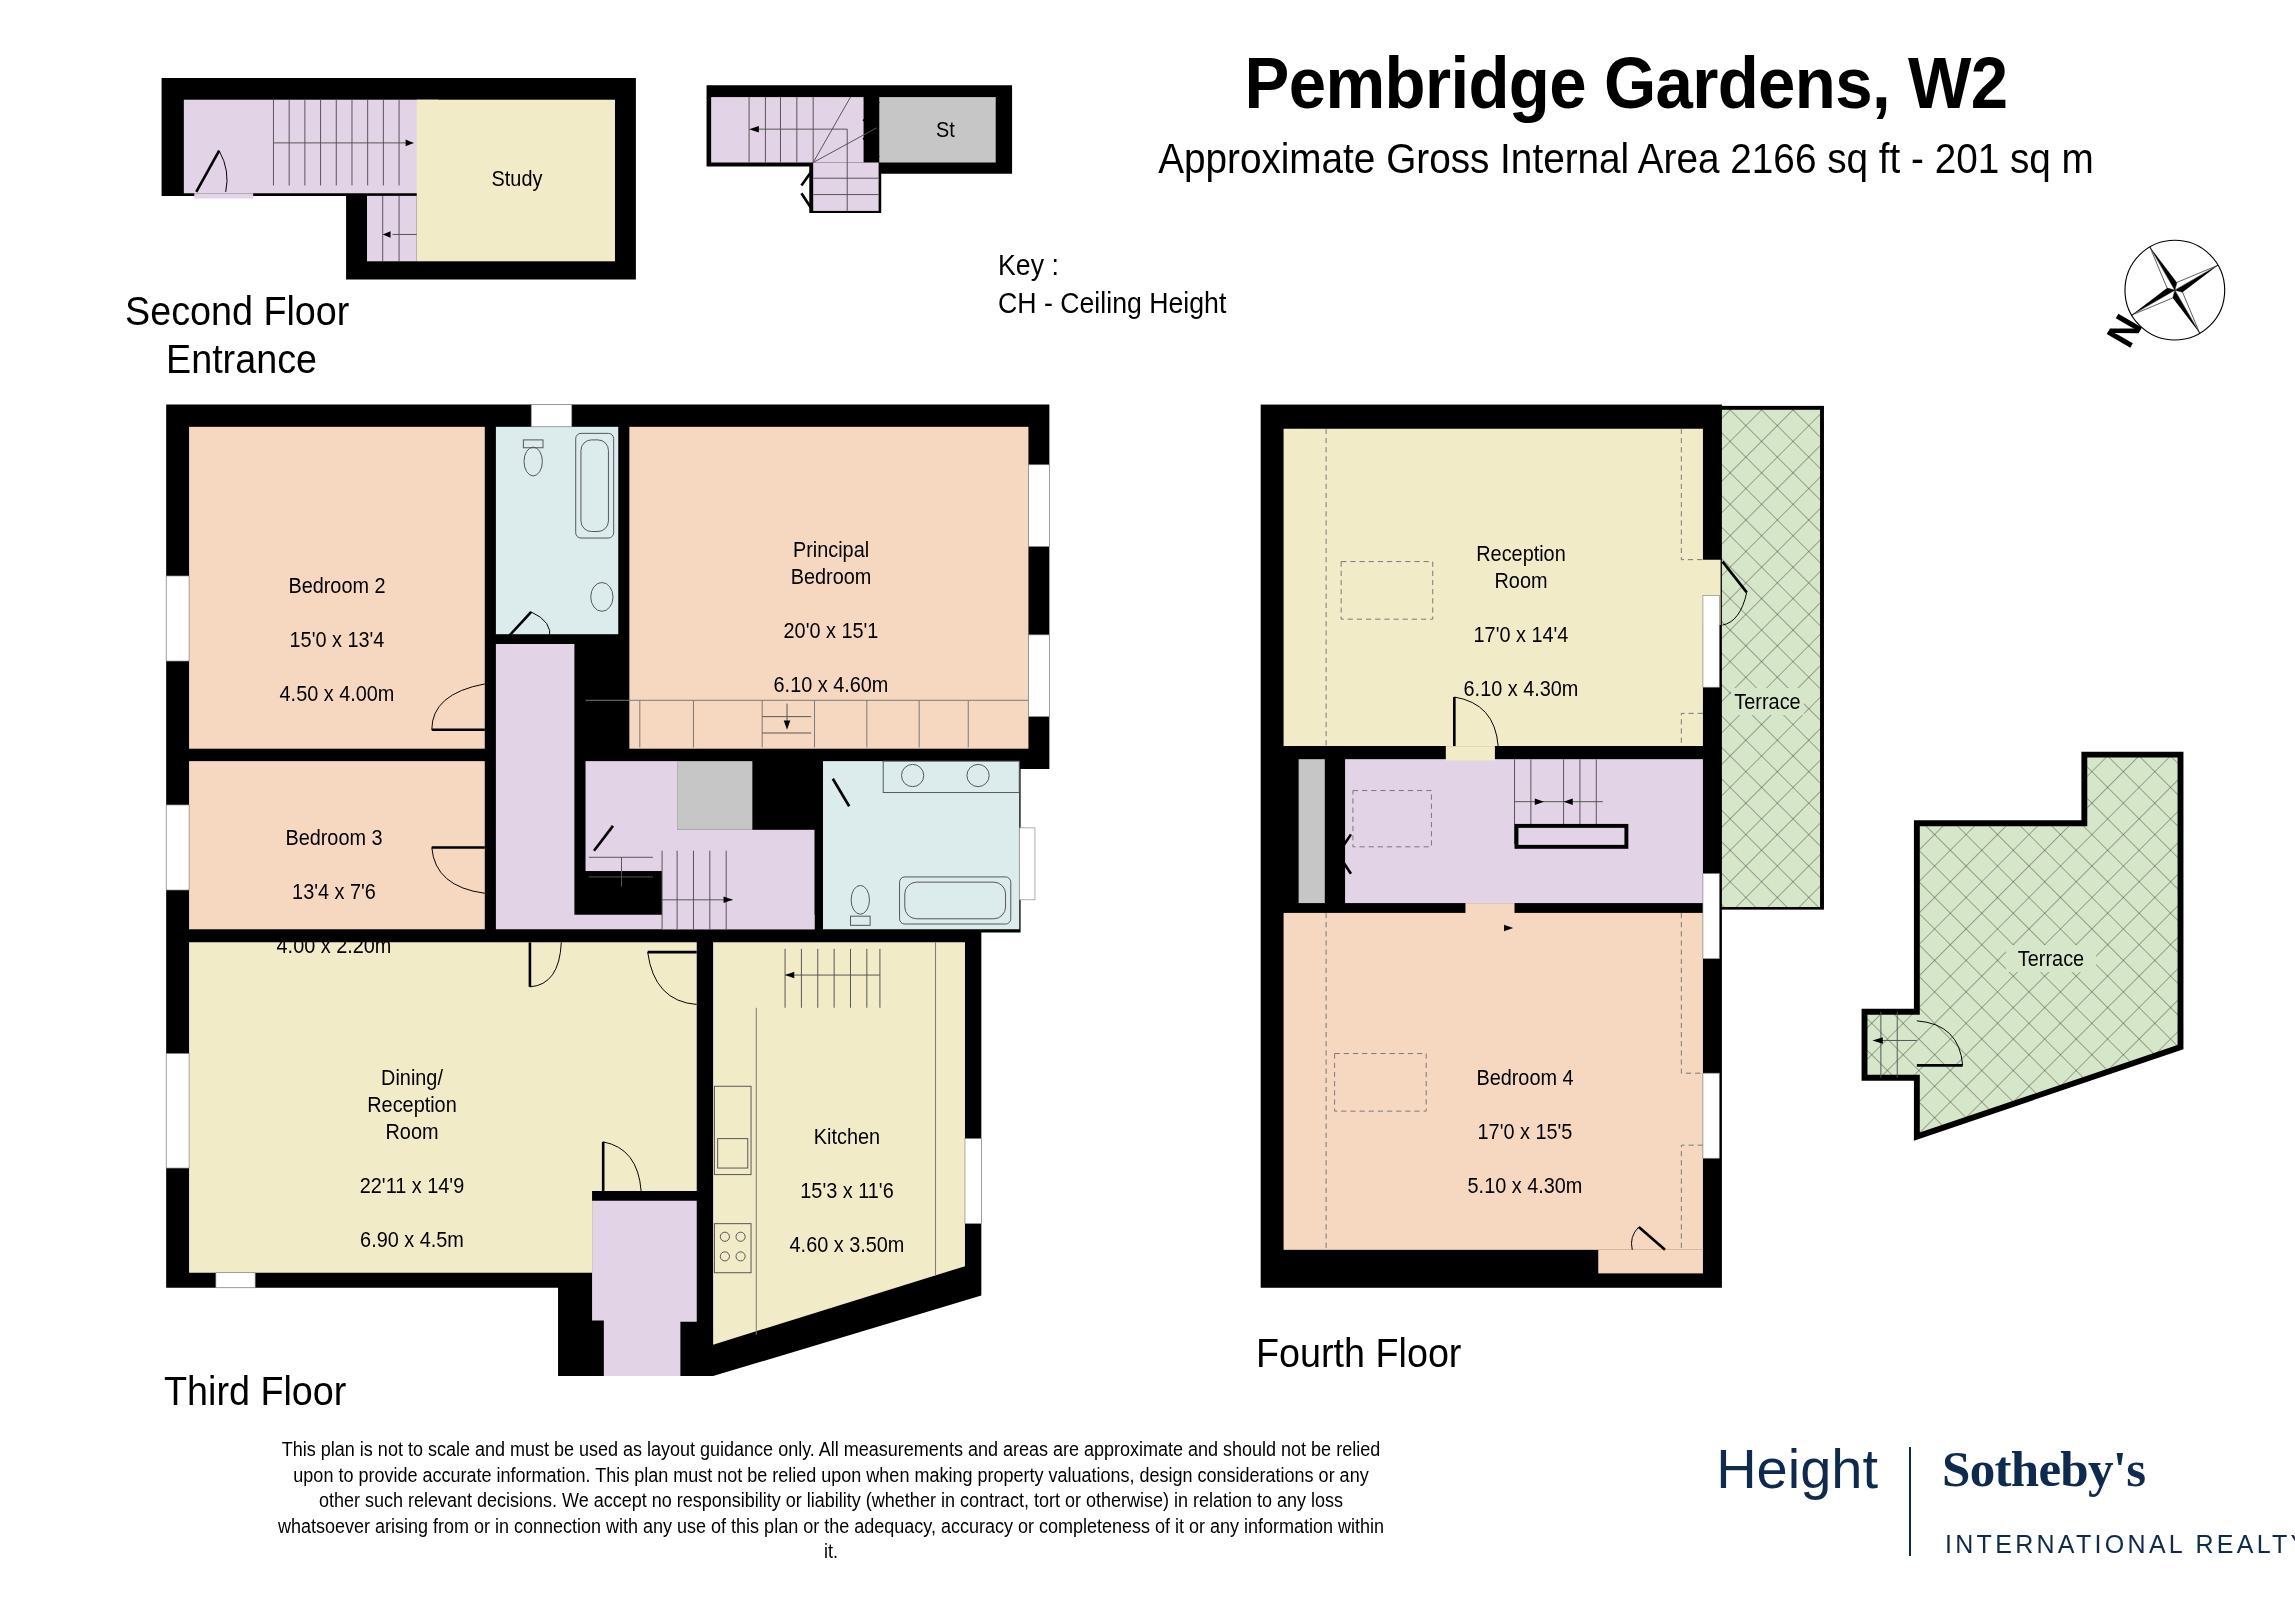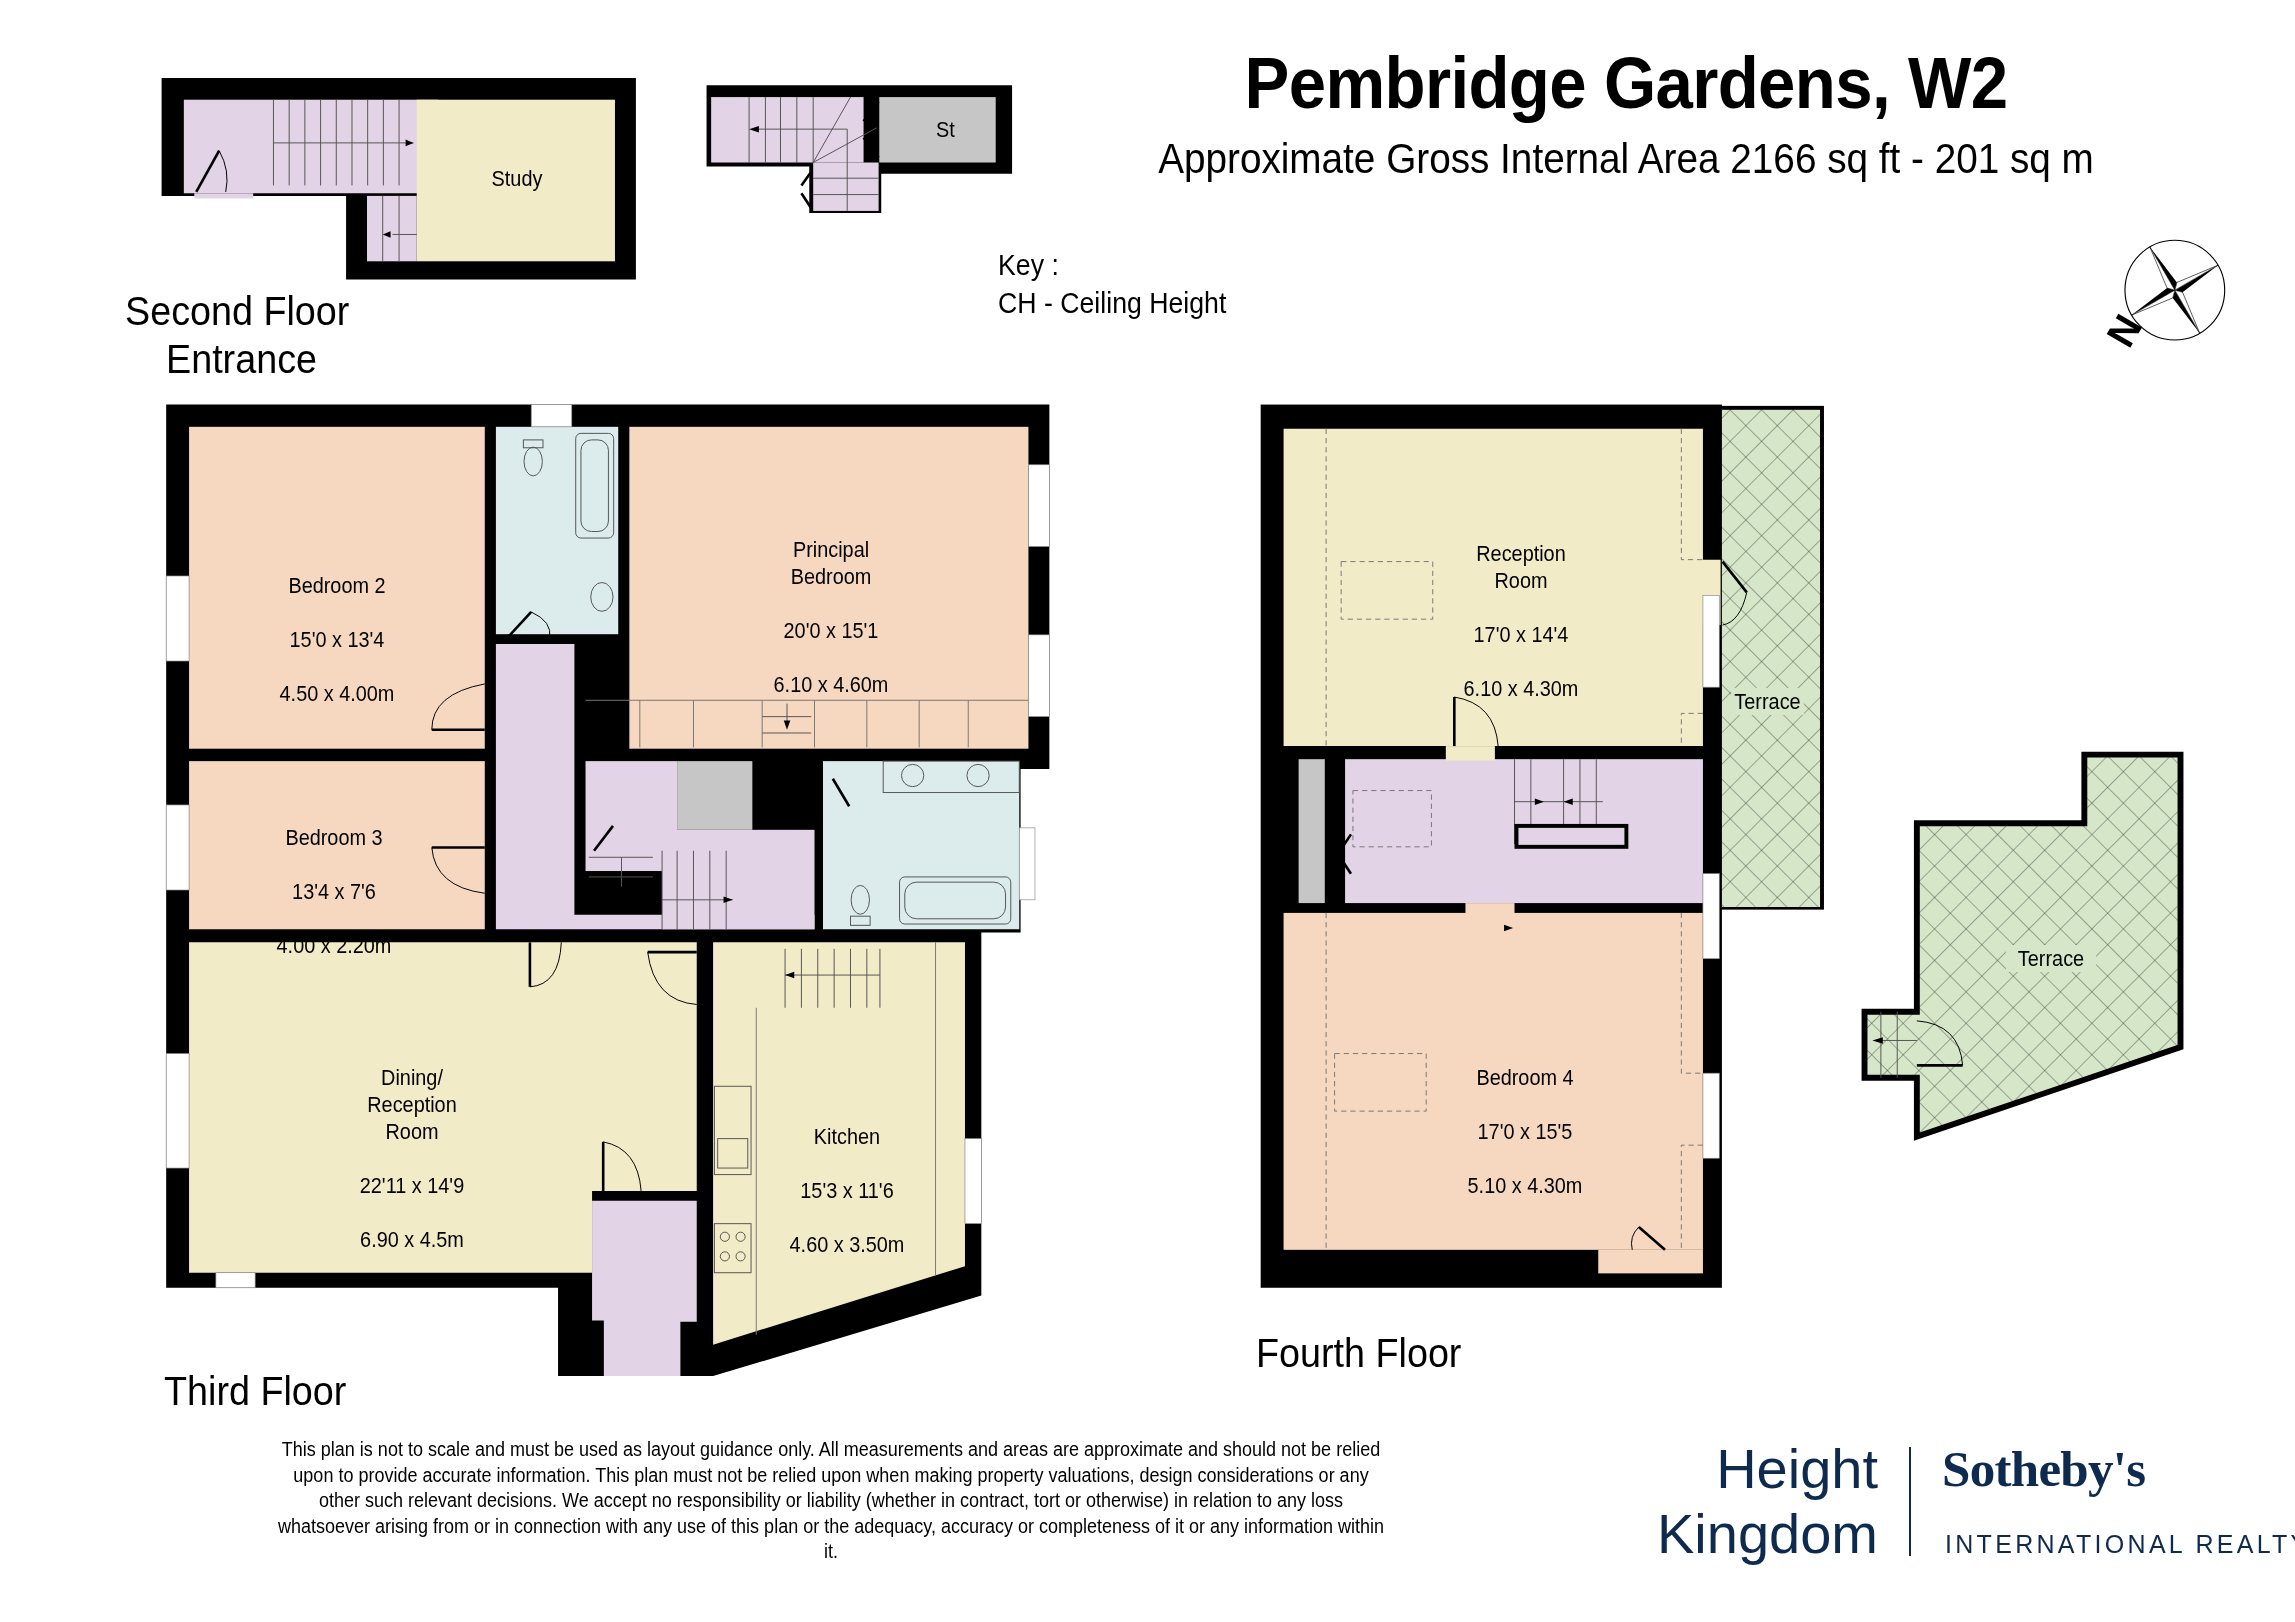--- a/index.html
+++ b/index.html
@@ -356,7 +356,6 @@
 
 <div class="abs logo-left">
   <div>Height</div>
-  <div>Kingdom</div>
 </div>
 <div class="abs logo-divider"></div>
 <div class="abs logo-brand">Sotheby's</div>

